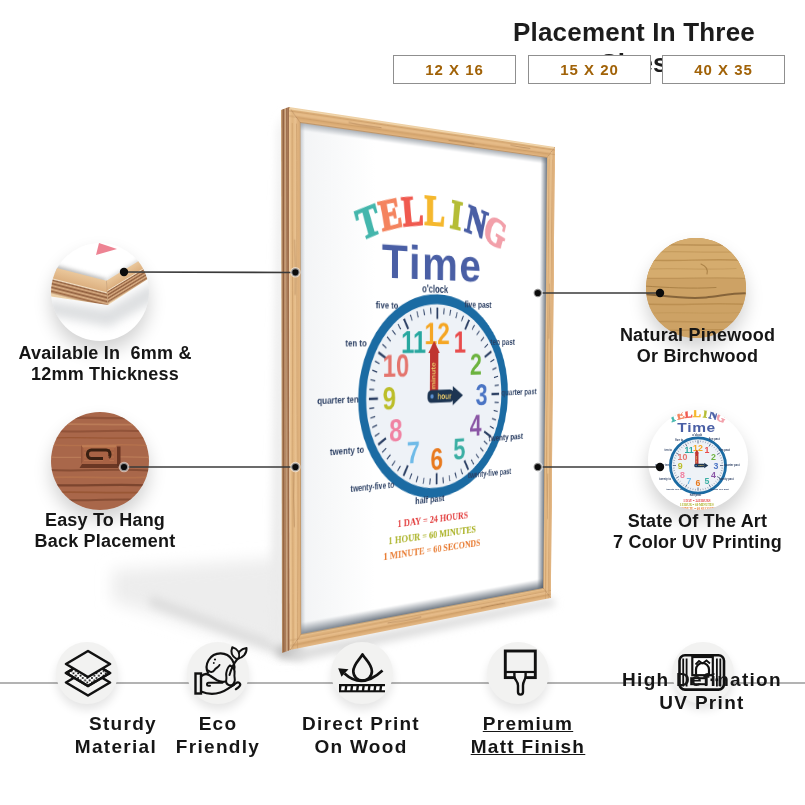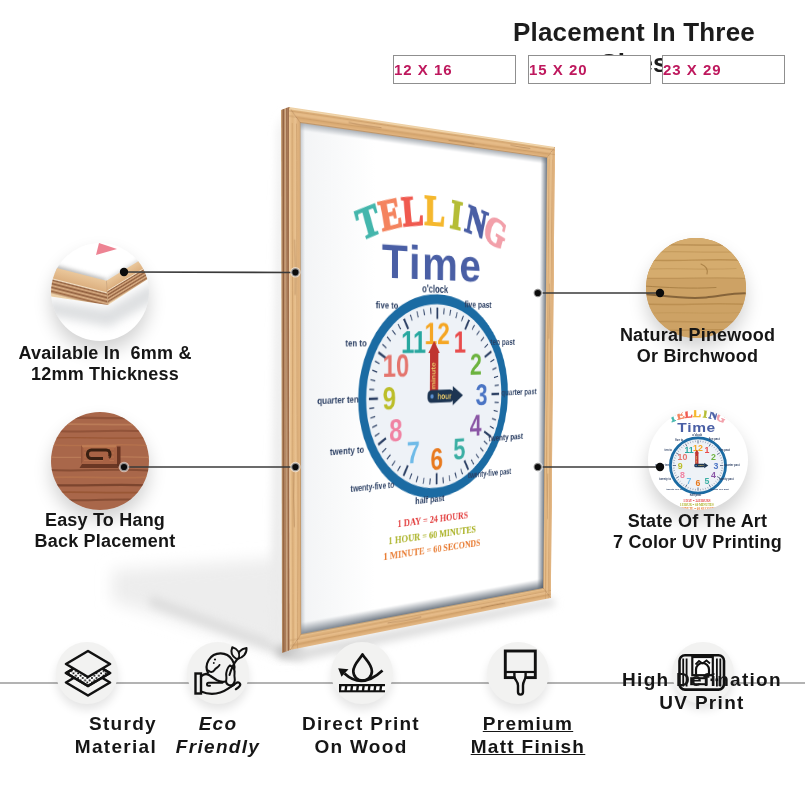--- a/index.html
+++ b/index.html
@@ -7,7 +7,7 @@
 .hdr{position:absolute;left:483px;top:17px;width:302px;text-align:center;
   font-size:26px;font-weight:700;color:#1c1c1c;letter-spacing:0.2px;}
 .sbox{position:absolute;top:55px;height:27px;border:1.5px solid #8f8f8f;background:#fff;
-  text-align:left;line-height:27px;font-size:15px;font-weight:700;color:#be185d;letter-spacing:1px;}
+  text-align:center;line-height:27px;font-size:15px;font-weight:700;color:#a16207;letter-spacing:1px;}
 .lbl{position:absolute;text-align:center;font-size:18px;font-weight:700;color:#161616;line-height:20.5px;letter-spacing:0.2px;}
 .blbl{position:absolute;text-align:center;font-size:19px;font-weight:700;color:#161616;line-height:23px;letter-spacing:1.3px;}
 .circ{position:absolute;border-radius:50%;overflow:hidden;box-shadow:0 10px 18px rgba(0,0,0,0.18);}

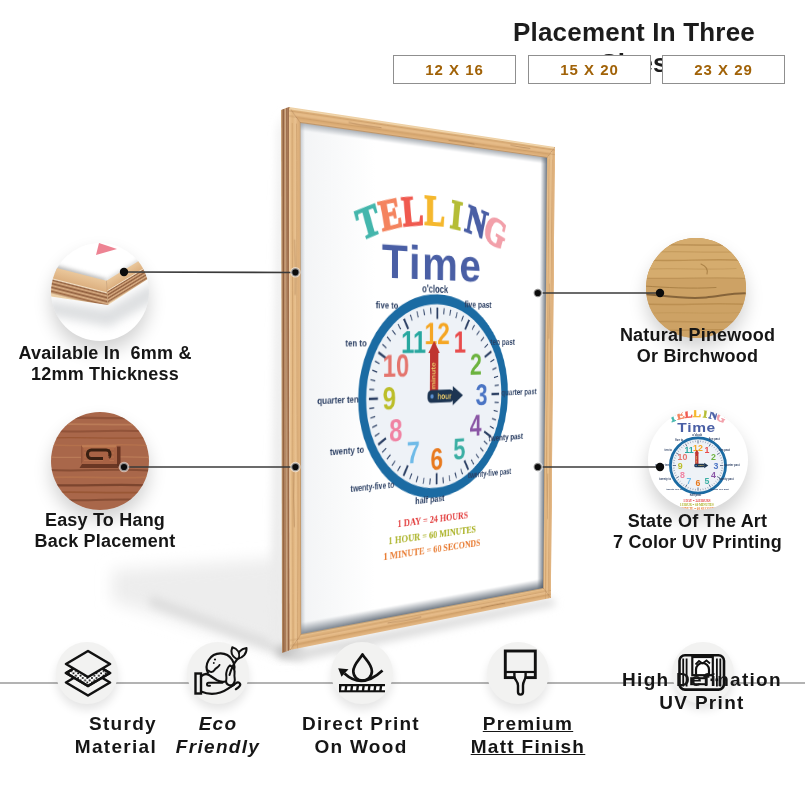--- a/index.html
+++ b/index.html
@@ -237,7 +237,7 @@
 <div class="hdr">Placement In Three Sizes</div>
 <div class="sbox" style="left:393px;width:121px;">12 X 16</div>
 <div class="sbox" style="left:528px;width:121px;">15 X 20</div>
-<div class="sbox" style="left:662px;width:121px;">23 X 29</div>
+<div class="sbox" style="left:662px;width:121px;">40 X 35</div>
 
 <div class="circ" style="left:51px;top:243px;width:98px;height:98px;background:#fff;">
   <svg width="98" height="98" viewBox="0 0 98 98">

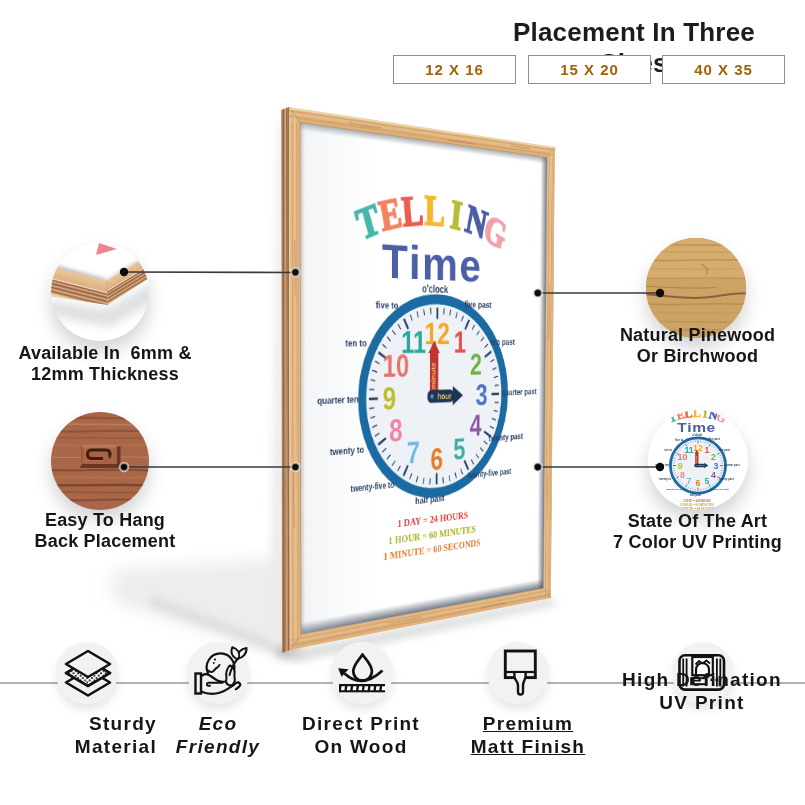--- a/index.html
+++ b/index.html
@@ -525,7 +525,7 @@
 </svg>
   </div>
 <div class="blbl" style="left:17px;top:712px;width:140px;text-align:right;">Sturdy<br>Material</div>
-<div class="blbl" style="left:148px;top:712px;width:140px;font-style:italic;">Eco<br>Friendly</div>
+<div class="blbl" style="left:148px;top:712px;width:140px;">Eco<br>Friendly</div>
 <div class="blbl" style="left:281px;top:712px;width:160px;">Direct Print<br>On Wood</div>
 <div class="blbl" style="left:448px;top:712px;width:160px;text-decoration:underline;">Premium<br>Matt Finish</div>
 <div class="blbl" style="left:612px;top:668px;width:180px;">High Defination<br>UV Print</div>

